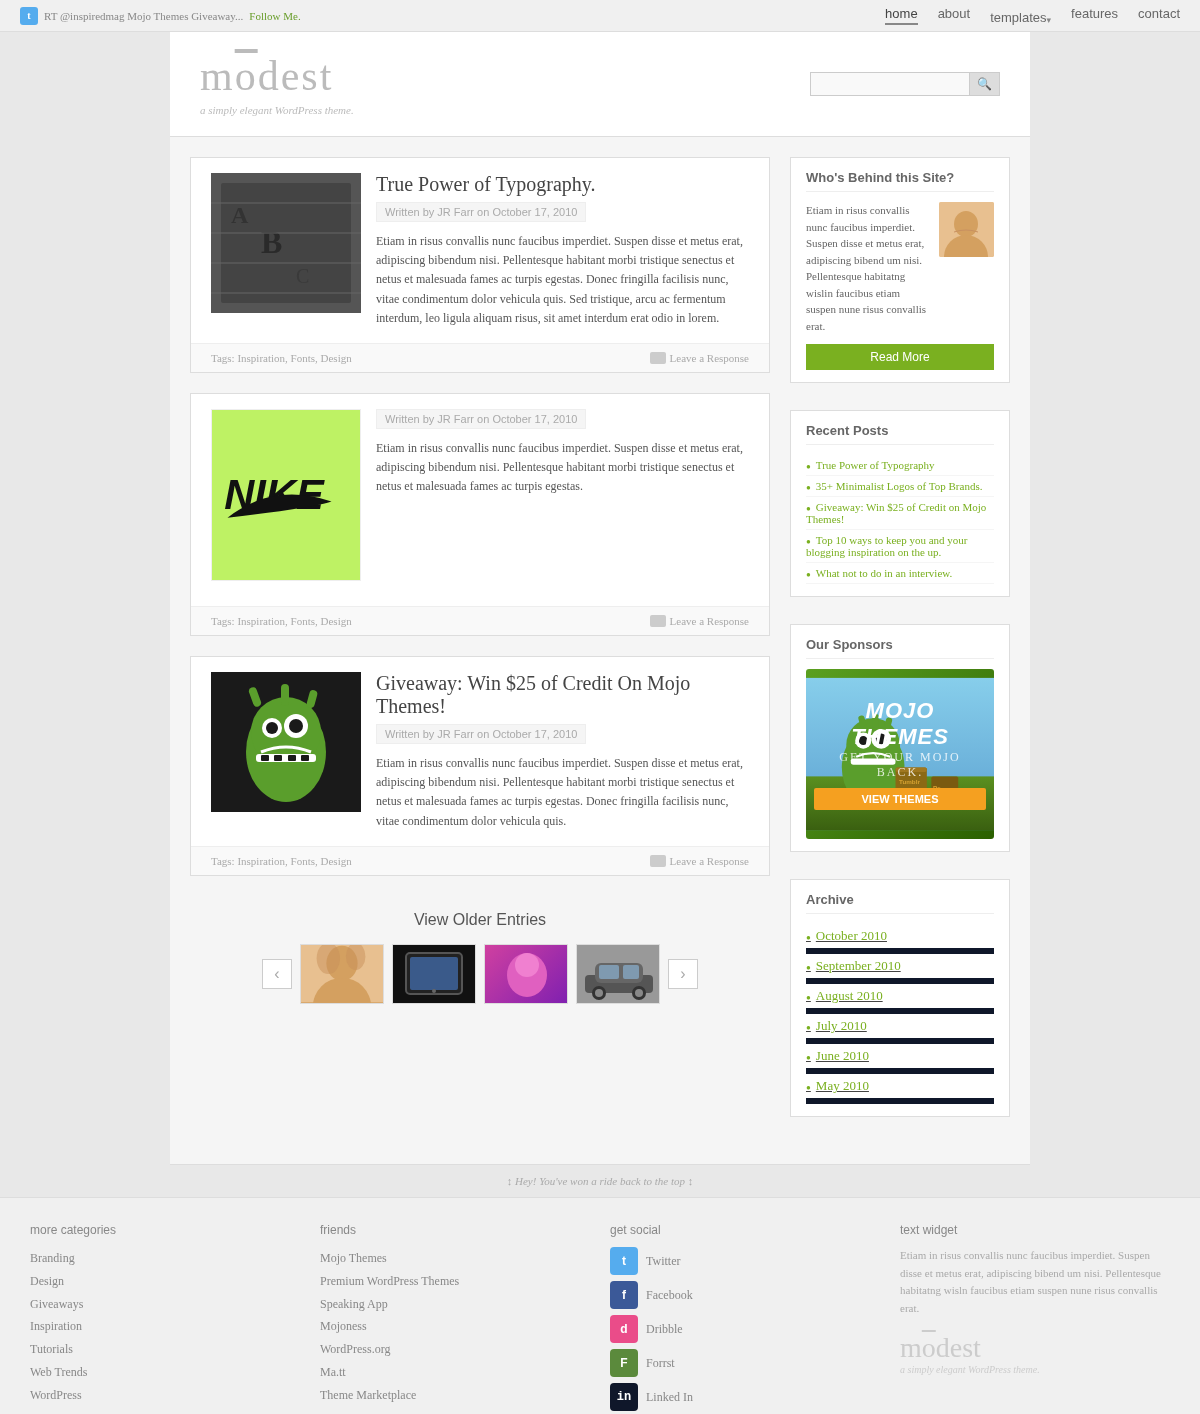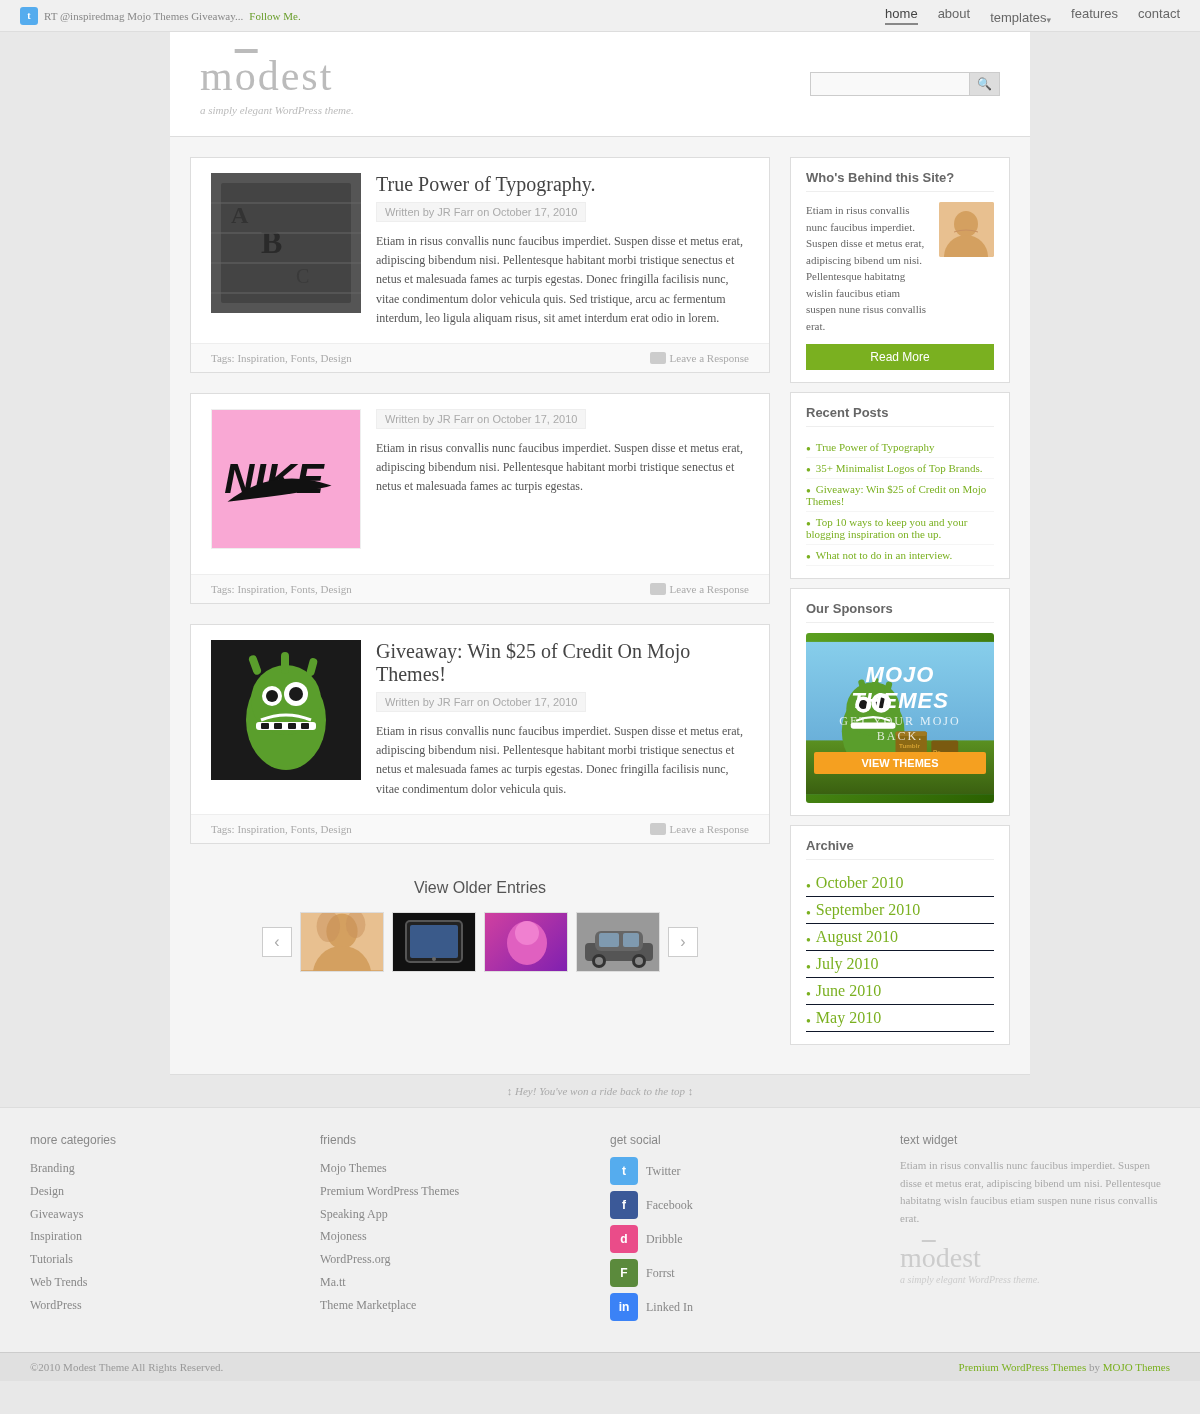--- a/index.html
+++ b/index.html
@@ -56,7 +56,7 @@
     .thumb-person { background: linear-gradient(180deg, #f5d5a0 0%, #e8b87a 100%); }
 
     
-    .sidebar-section { background: white; border: 1px solid #ddd; margin-bottom: 9px; padding: 12px 15px; }
+    .sidebar-section { background: white; border: 1px solid #ddd; margin-bottom: 27px; padding: 12px 15px; }
     .sidebar-section h3 { font-size: 13px; font-family: Arial, sans-serif; color: #666; border-bottom: 1px solid #eee; padding-bottom: 6px; margin-bottom: 10px; font-weight: bold; }
     .who-behind { display: flex; gap: 10px; align-items: flex-start; }
     .who-text { font-size: 11px; color: #666; line-height: 1.5; flex: 1; }

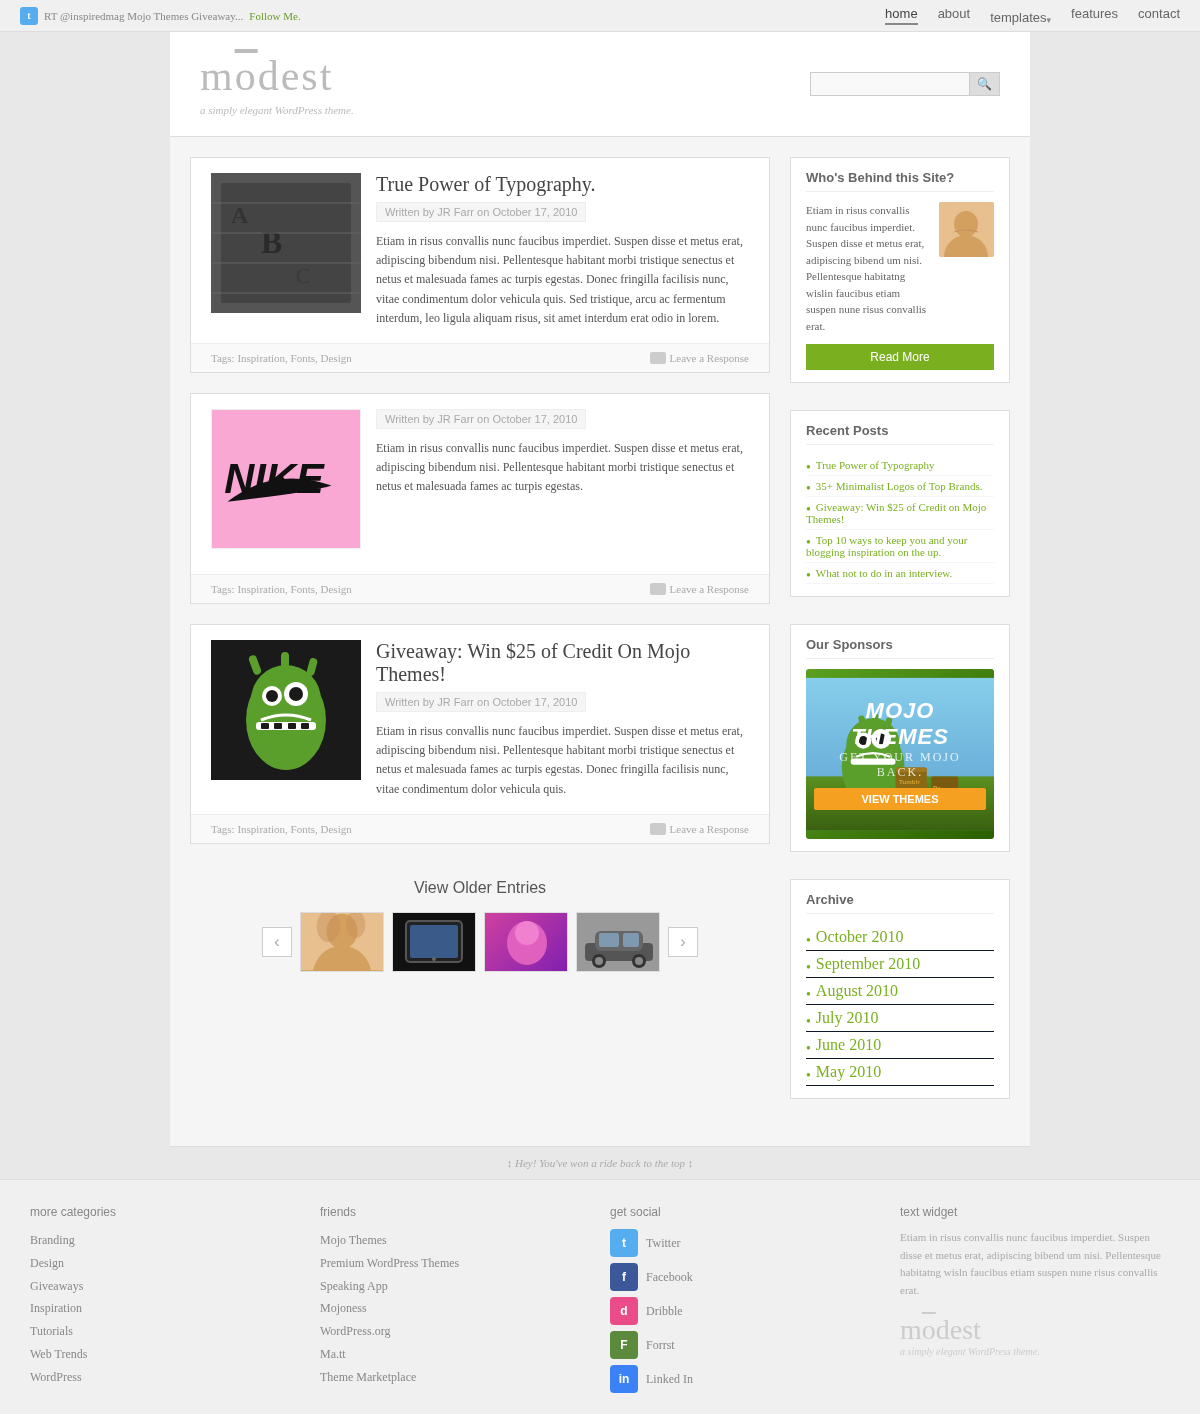--- a/index.html
+++ b/index.html
@@ -171,7 +171,7 @@
 
       <div class="post">
         <div class="post-inner clearfix">
-          <div class="img-nike" style="float:left; margin-right:15px; margin-bottom:10px; width:150px; height:140px; background:#f9a8d4; border:1px solid #eee; display:flex; align-items:center; justify-content:center;">
+          <div class="img-nike" style="float:left; margin-right:15px; margin-bottom:10px; width:150px; height:172px; background:#bef264; border:1px solid #eee; display:flex; align-items:center; justify-content:center;">
             <svg width="130" height="60" viewBox="0 0 200 80">
               <text x="5" y="62" font-size="64" font-family="Arial Black, sans-serif" font-weight="900" font-style="italic" fill="#111">NIKE</text>
               <path d="M 10,75 Q 80,20 170,50 Q 140,60 10,75 Z" fill="#111"></path>

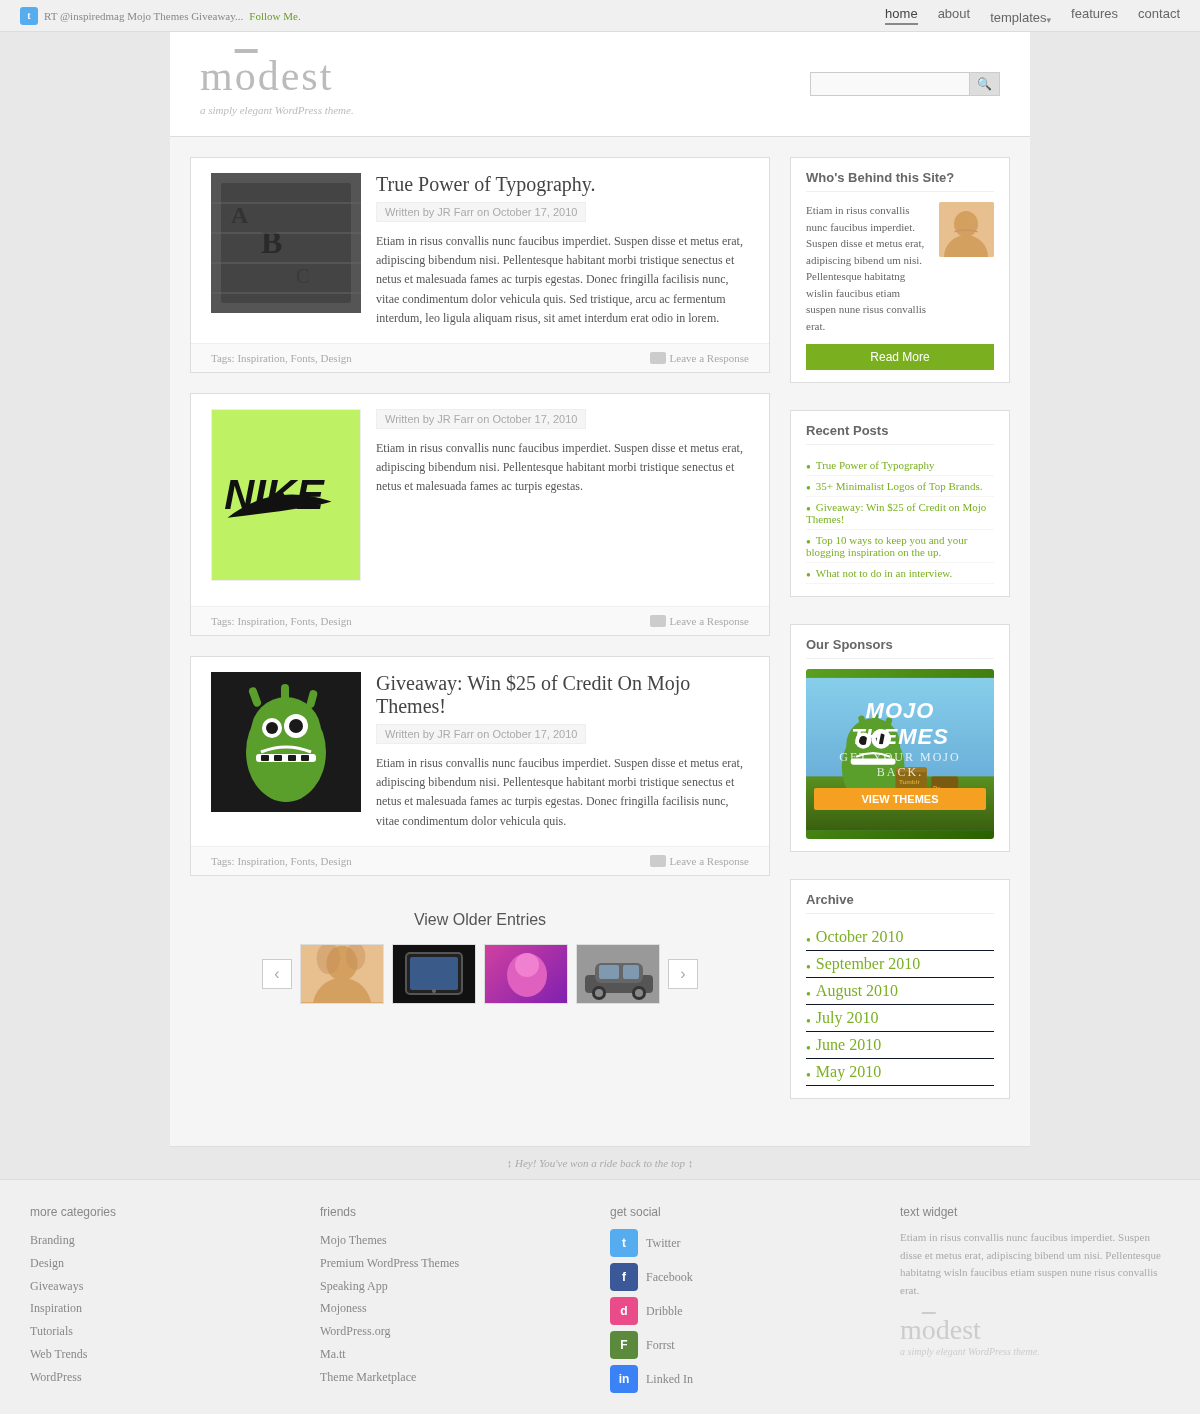--- a/index.html
+++ b/index.html
@@ -69,7 +69,7 @@
     .mojo-title { font-size: 22px; font-weight: 900; font-style: italic; color: white; font-family: Arial Black, sans-serif; letter-spacing: 1px; }
     .mojo-subtitle { font-size: 12px; color: rgba(255,255,255,0.8); letter-spacing: 2px; }
     .view-themes-btn { background: #f5a020; color: white; padding: 5px 14px; font-size: 11px; font-weight: bold; font-family: Arial, sans-serif; margin-top: 8px; border-radius: 2px; }
-    .archive-list li { list-style: none; padding: 4px 0; border-bottom: 1px solid #0f172a; font-size: 16px; }
+    .archive-list li { list-style: none; padding: 4px 0; border-bottom: 6px solid #0f172a; font-size: 13px; text-decoration: underline; }
     .archive-list li::before { content: '●'; color: #7ab020; margin-right: 5px; font-size: 8px; }
     .archive-list li a { color: #7ab020; text-decoration: none; }
 

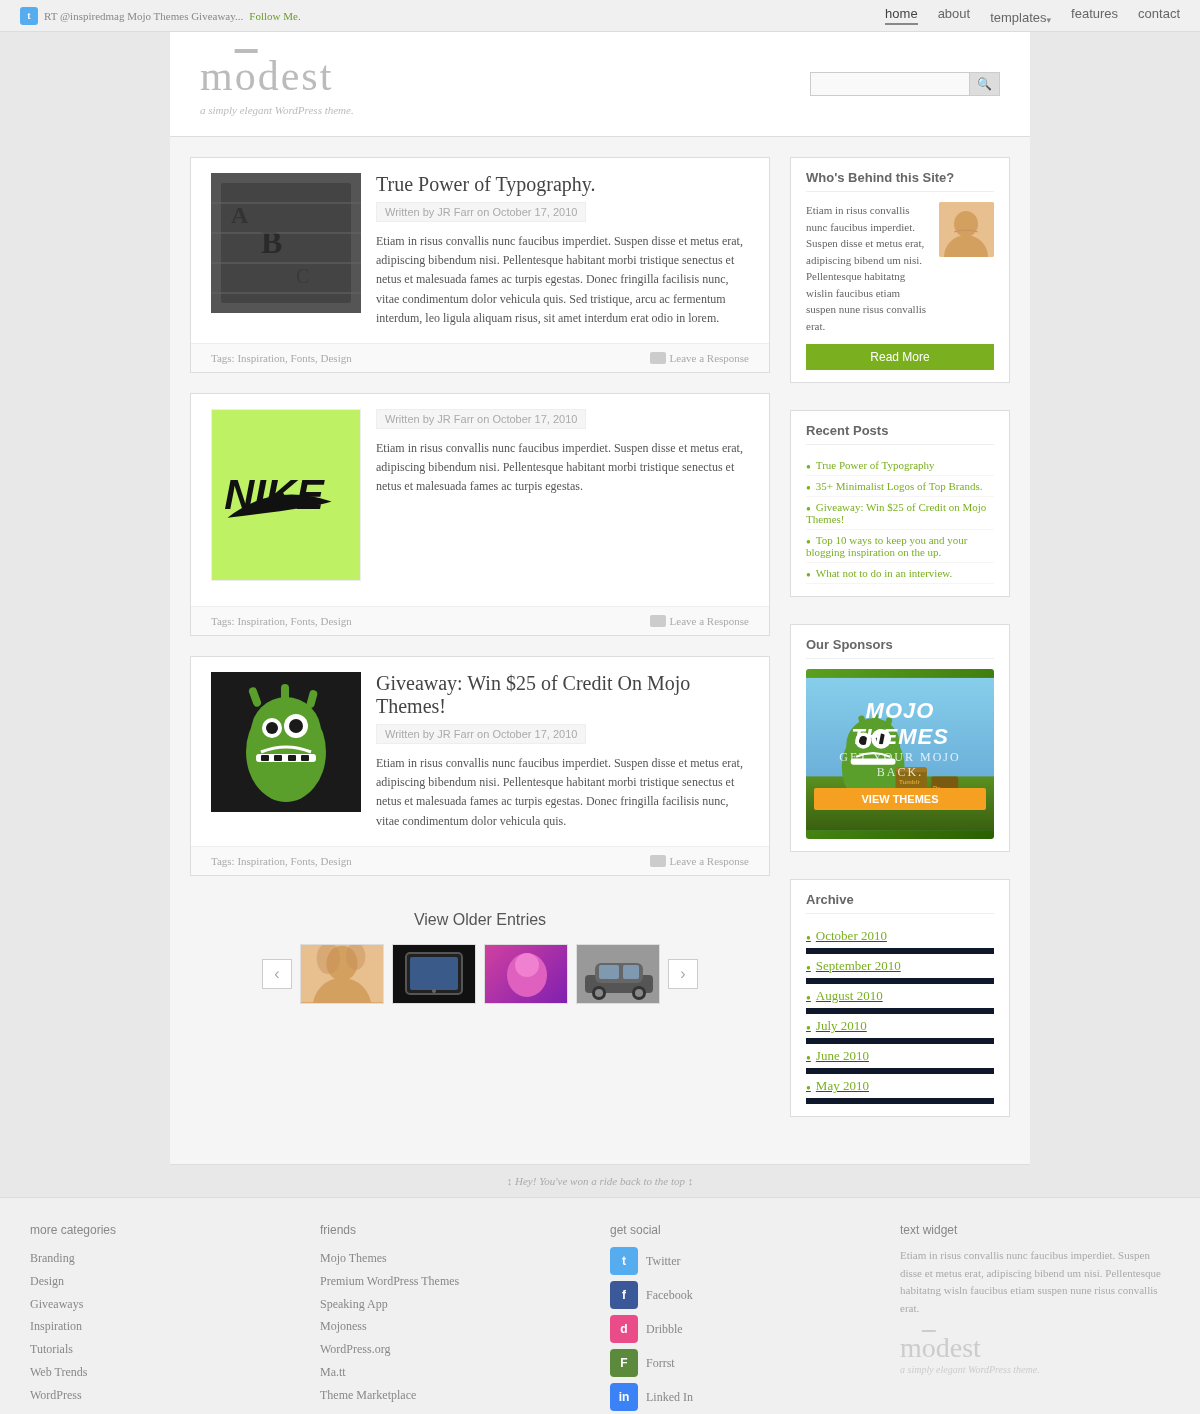--- a/index.html
+++ b/index.html
@@ -88,7 +88,7 @@
     .social-facebook { background: #3b5998; }
     .social-dribbble { background: #ea4c89; }
     .social-forrst { background: #5b8a3c; }
-    .social-linkedin { background: #3b82f6; }
+    .social-linkedin { background: #0f172a; font-family: Liberation Mono, monospace; }
     .social-label { font-size: 12px; color: #888; }
     .footer-widget-text { font-size: 11px; color: #aaa; line-height: 1.6; margin-bottom: 15px; }
     .footer-logo { font-size: 28px; color: #ccc; font-family: Georgia, serif; font-weight: normal; }

